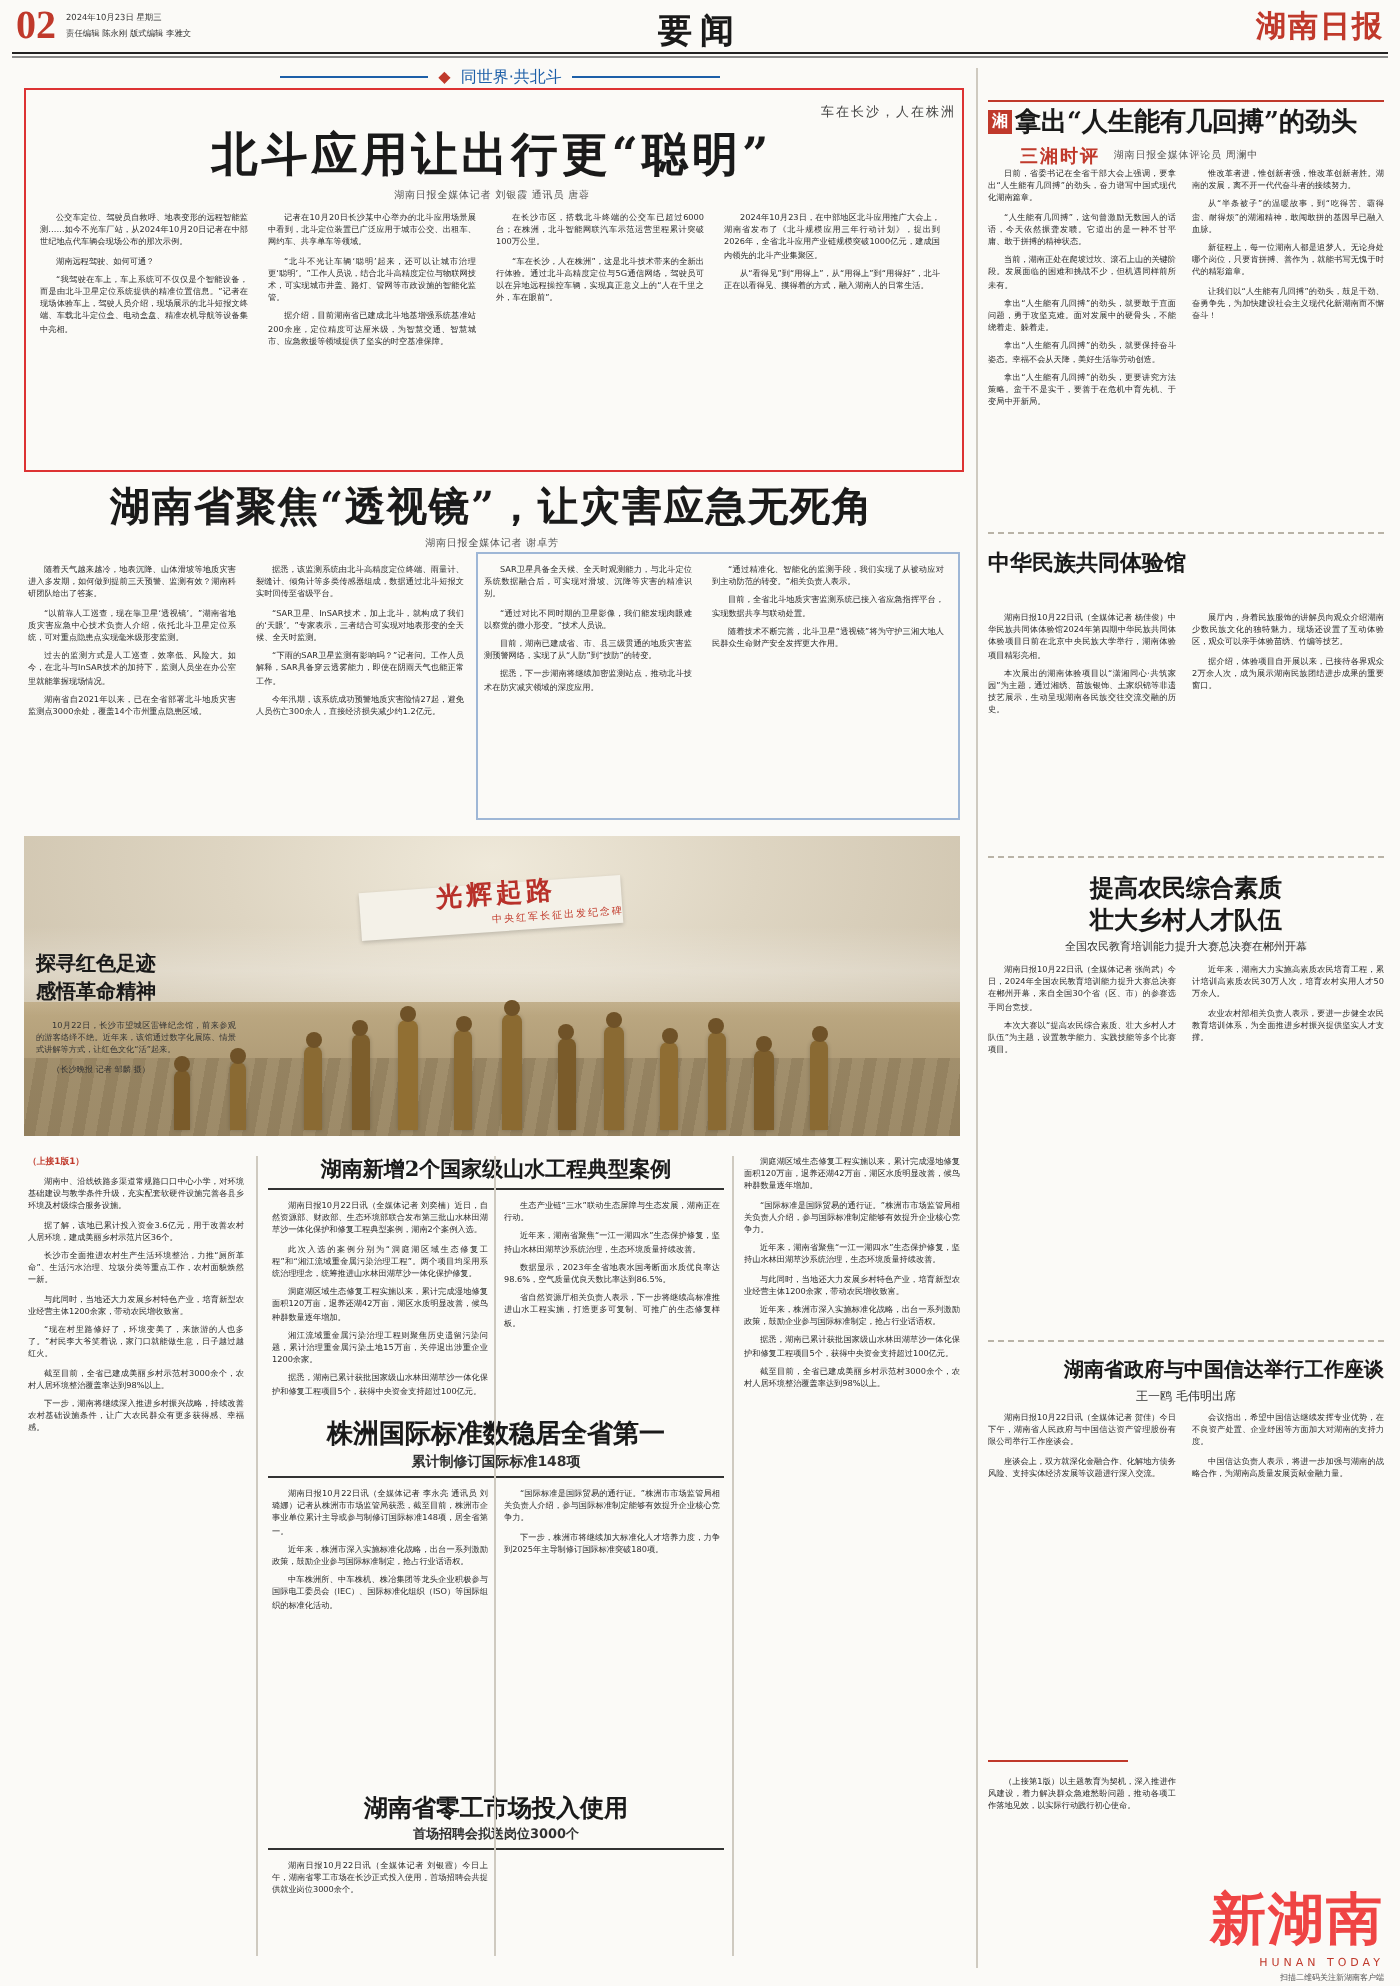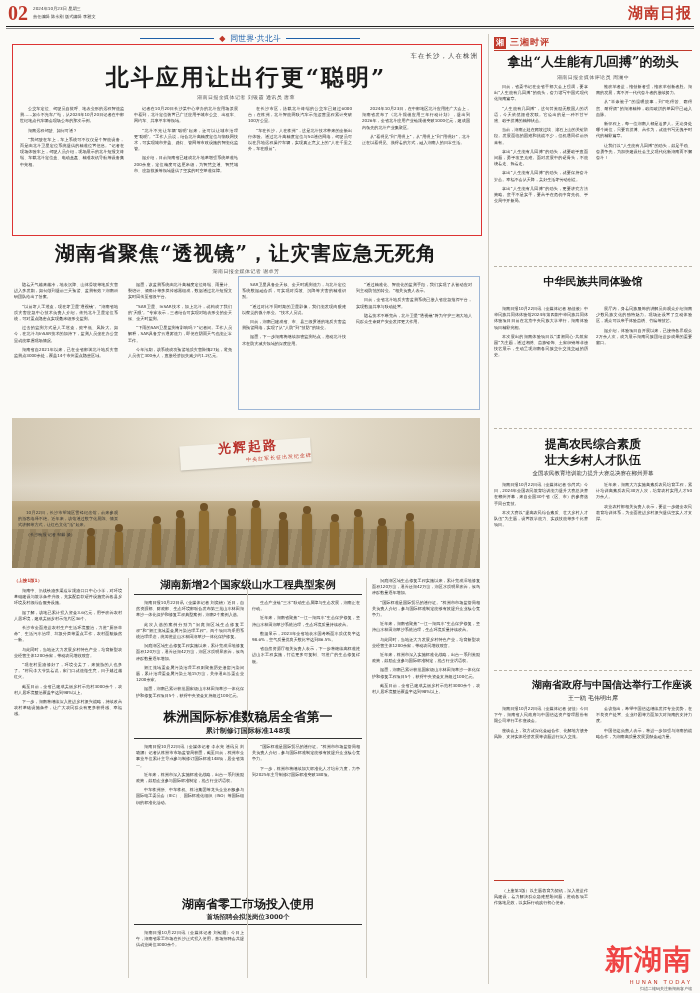--- a/index.html
+++ b/index.html
@@ -78,6 +78,7 @@
       <div>2024年10月23日 星期三</div>
       <div>责任编辑 陈永刚  版式编辑 李雅文</div>
     </div>
+    <div class="head-title">要闻</div>
     <div class="brand">湖南日报</div>
   </div>
   <div class="rule"></div>

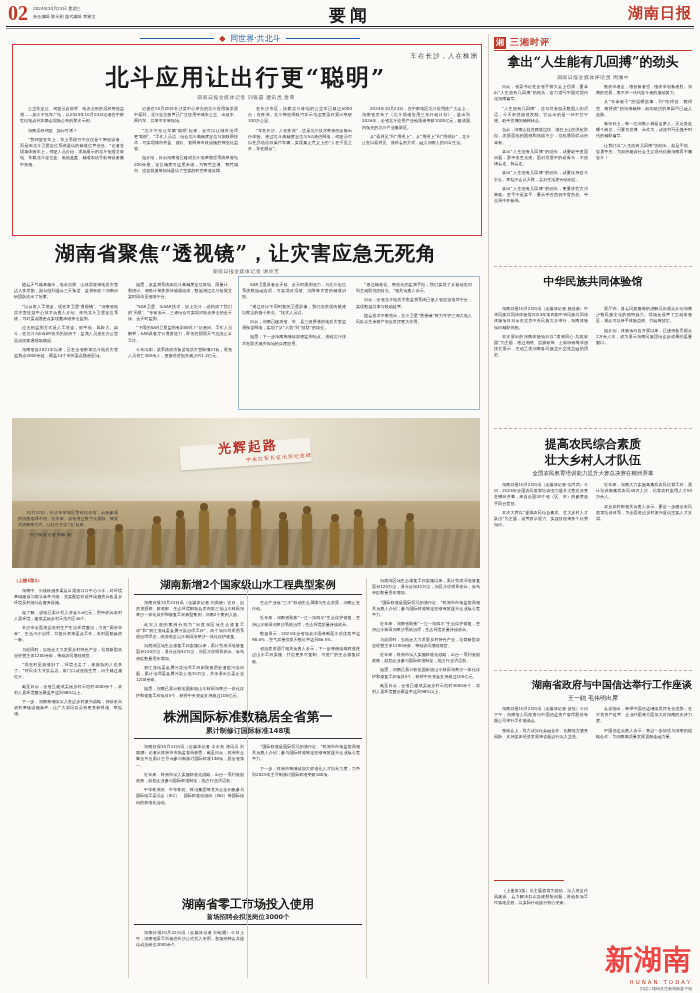--- a/index.html
+++ b/index.html
@@ -57,7 +57,7 @@
   
   .rbadge{display:flex;align-items:center;gap:4px;}
   .rbadge .sq{width:12px;height:12px;background:#c0392b;color:#fff;font-size:8px;font-weight:bold;display:flex;align-items:center;justify-content:center;font-family:"DejaVu Serif",serif;}
-  .rbadge .tx{font-size:9px;font-weight:bold;color:#c0392b;font-family:Liberation Mono, monospace;letter-spacing:1px;}
+  .rbadge .tx{font-size:9px;font-weight:bold;color:#c0392b;font-family:Liberation Mono, monospace;letter-spacing:1px;margin-top:36px;}
   .rtitle{font-weight:bold;font-family:"DejaVu Serif",serif;}
   .dashrule{height:0;border-top:1px dashed #b9b3a7;}
 

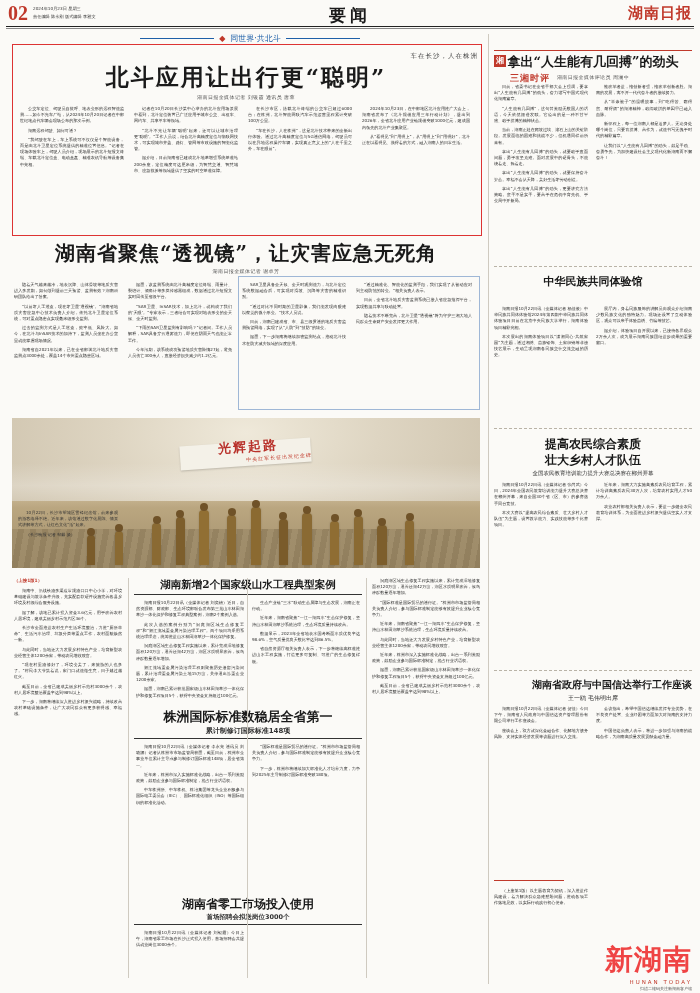--- a/index.html
+++ b/index.html
@@ -266,7 +266,7 @@
 
   <div class="dashrule" style="position:absolute;left:494px;top:266px;width:198px;"></div>
 
-  <div class="rtitle" style="position:absolute;left:494px;top:274px;width:198px;font-size:11px;text-align:center;">中华民族共同体验馆</div>
+  <div class="rtitle" style="position:absolute;left:494px;top:274px;width:198px;font-size:11px;text-align:left;">中华民族共同体验馆</div>
   <div class="body" style="position:absolute;left:494px;top:306px;width:94px;">
     <p>湖南日报10月22日讯（全媒体记者 杨佳俊）中华民族共同体体验馆2024年第四期中华民族共同体体验项目日前在北京中央民族大学举行，湖南体验项目精彩亮相。</p>
     <p>本次展出的湖南体验项目以“潇湘同心·共筑家园”为主题，通过湘绣、苗族银饰、土家织锦等非遗技艺展示，生动呈现湖南各民族交往交流交融的历史。</p>

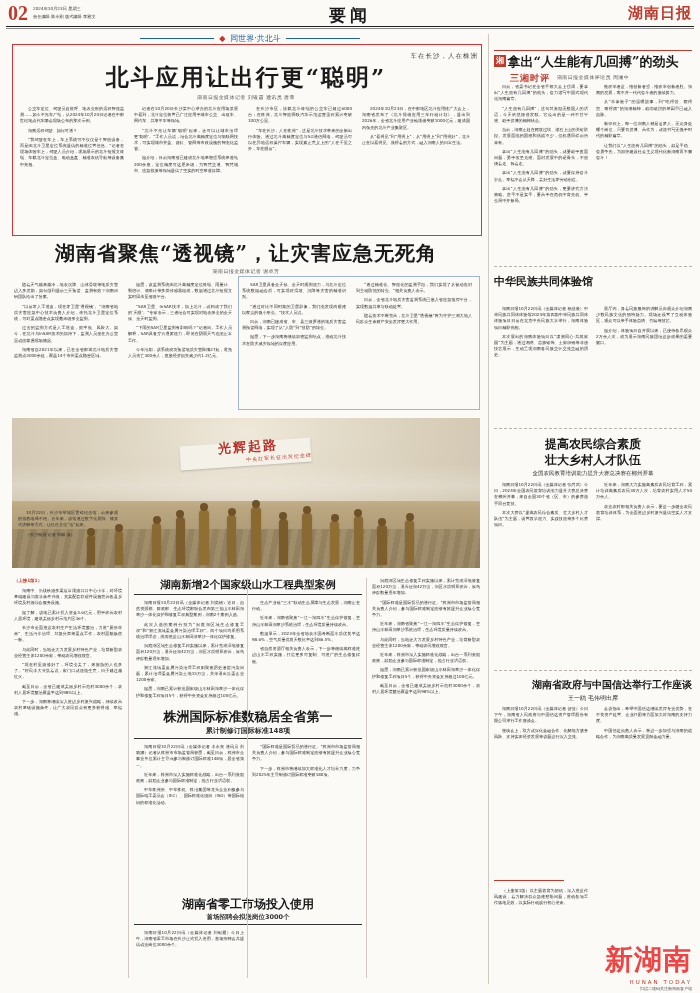--- a/index.html
+++ b/index.html
@@ -172,6 +172,8 @@
     </div>
   </div>
 
+  <div class="cap-title" style="position:absolute;left:18px;top:476px;width:100px;font-size:10px;line-height:14px;white-space:pre-line;">探寻红色足迹
+感悟革命精神</div>
   <div class="cap-body" style="position:absolute;left:18px;top:510px;width:100px;">
     <p style="margin:0 0 3px 0;text-indent:8px;">10月22日，长沙市望城区雷锋纪念馆，前来参观的游客络绎不绝。近年来，该馆通过数字化展陈、情景式讲解等方式，让红色文化“活”起来。</p>
     <p style="margin:0;text-indent:8px;">（长沙晚报 记者 邹麟 摄）</p>

